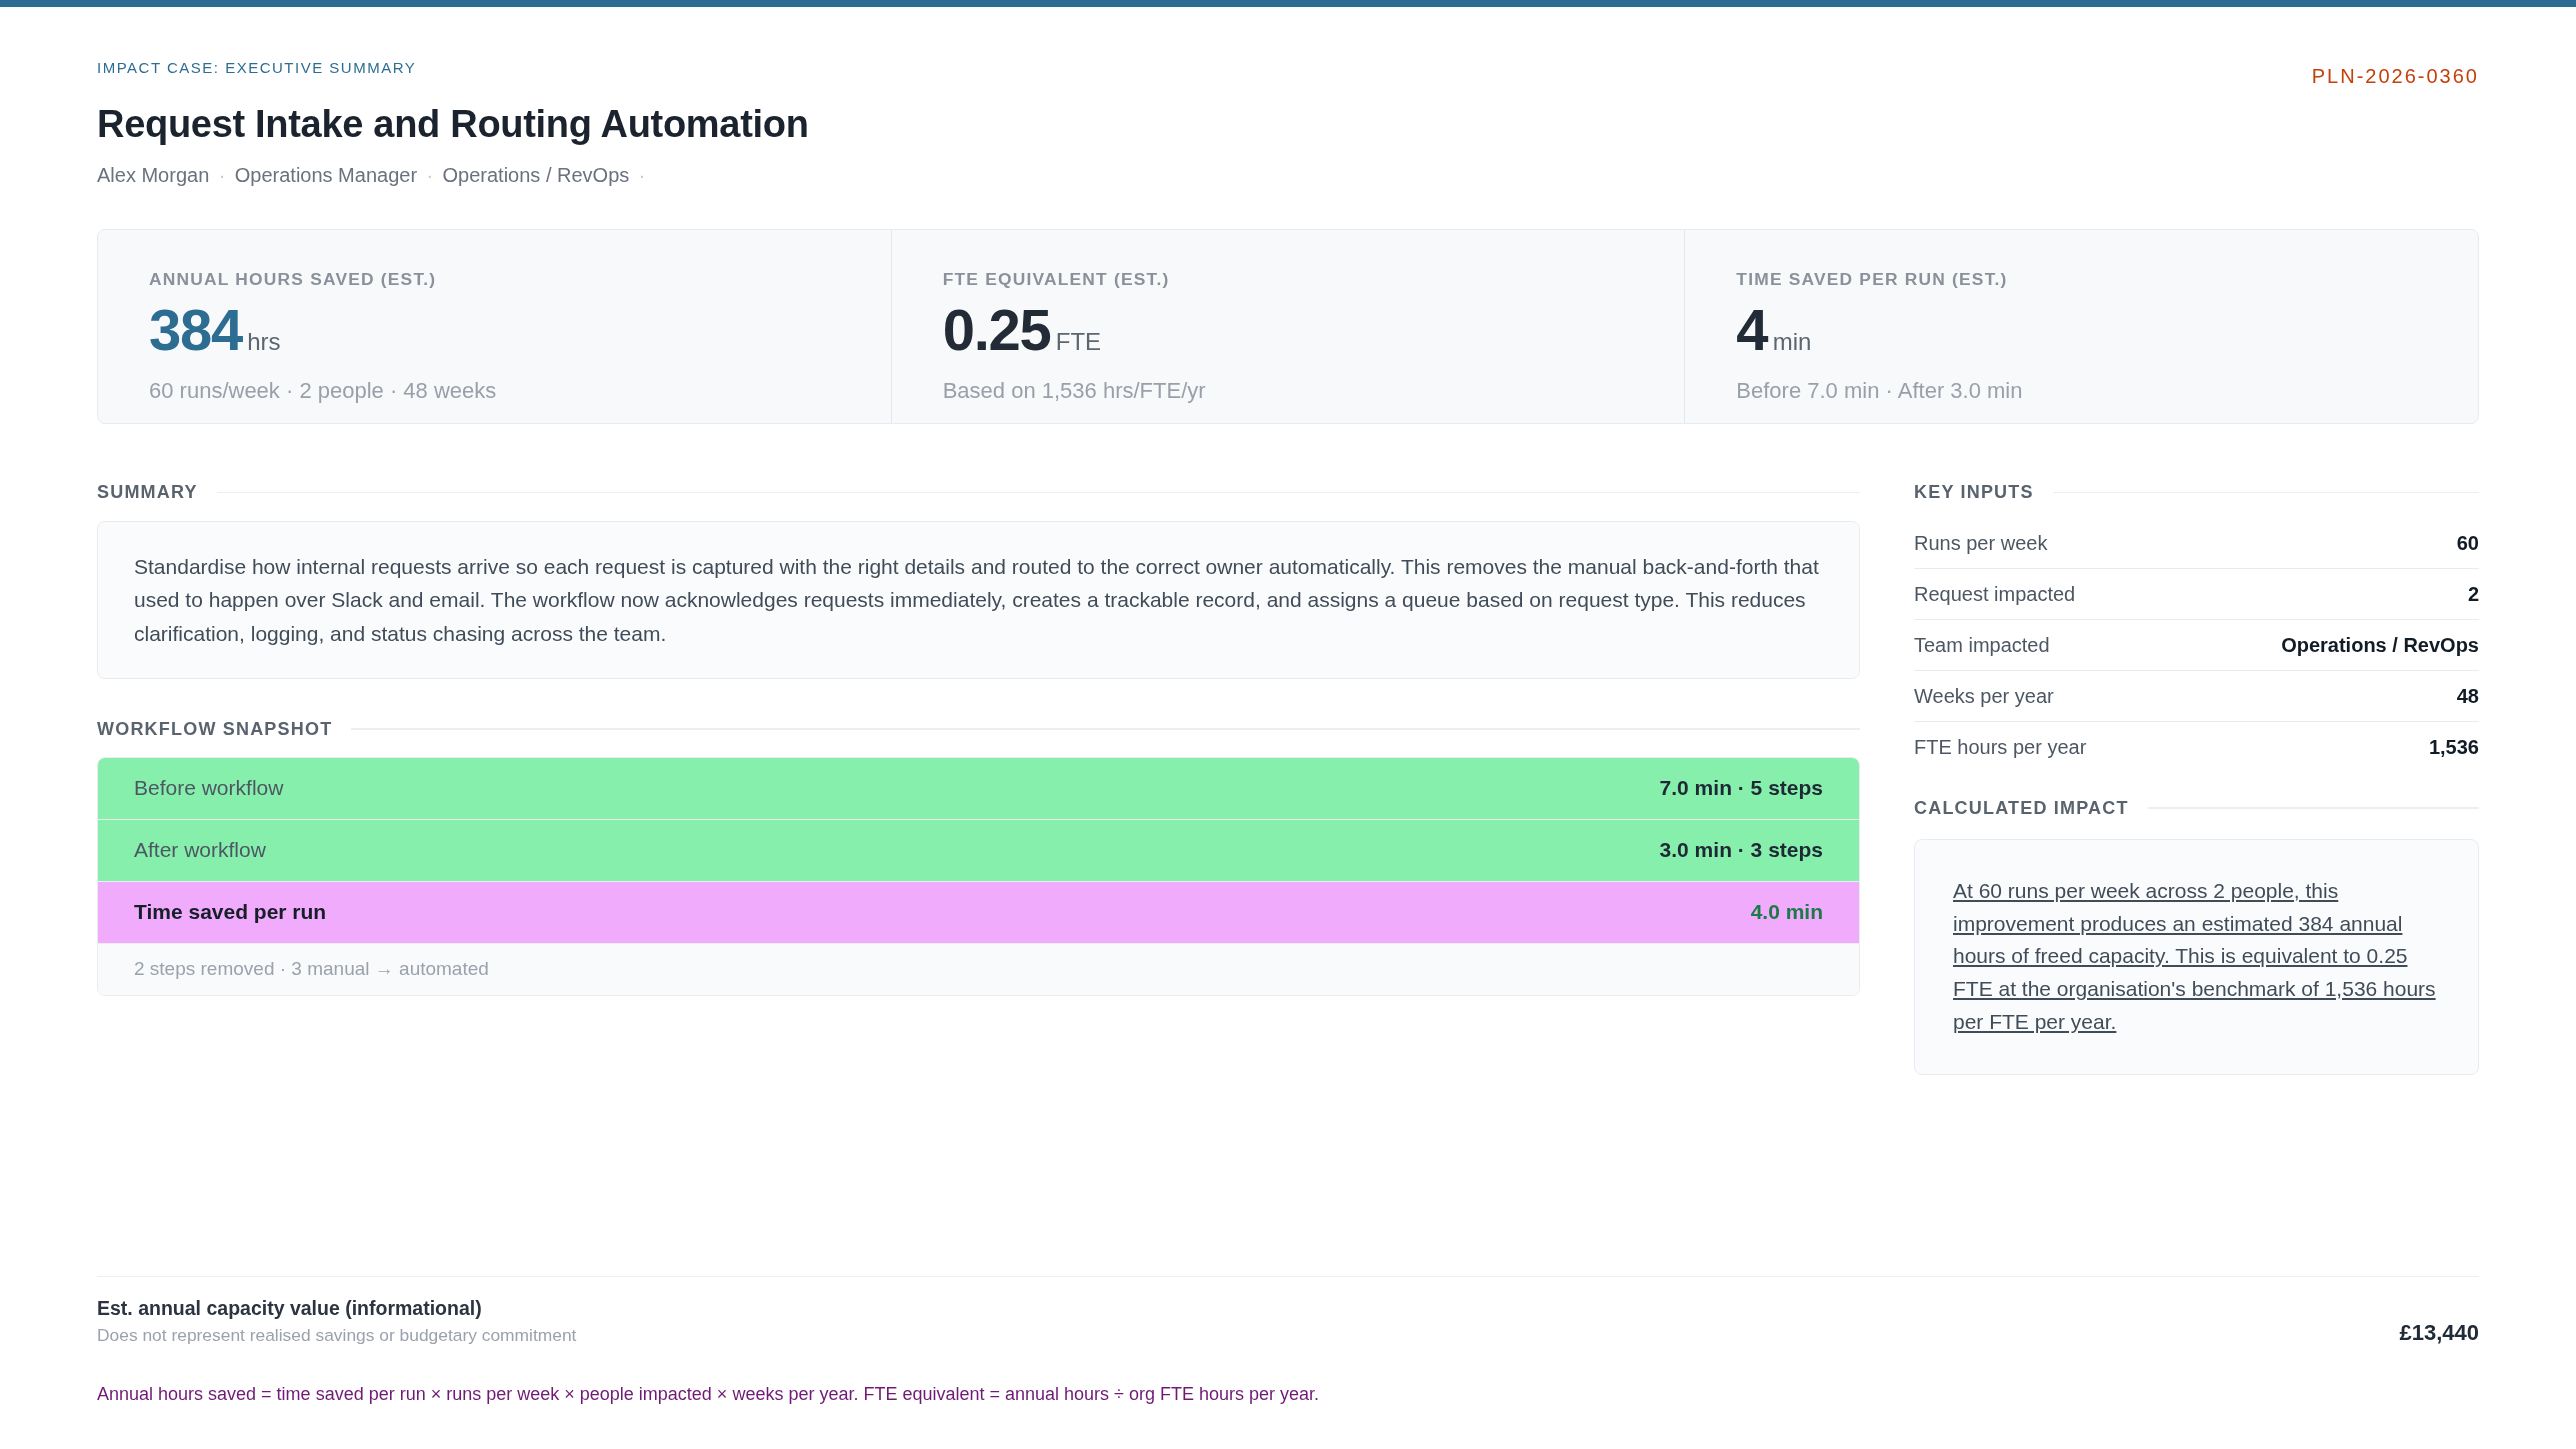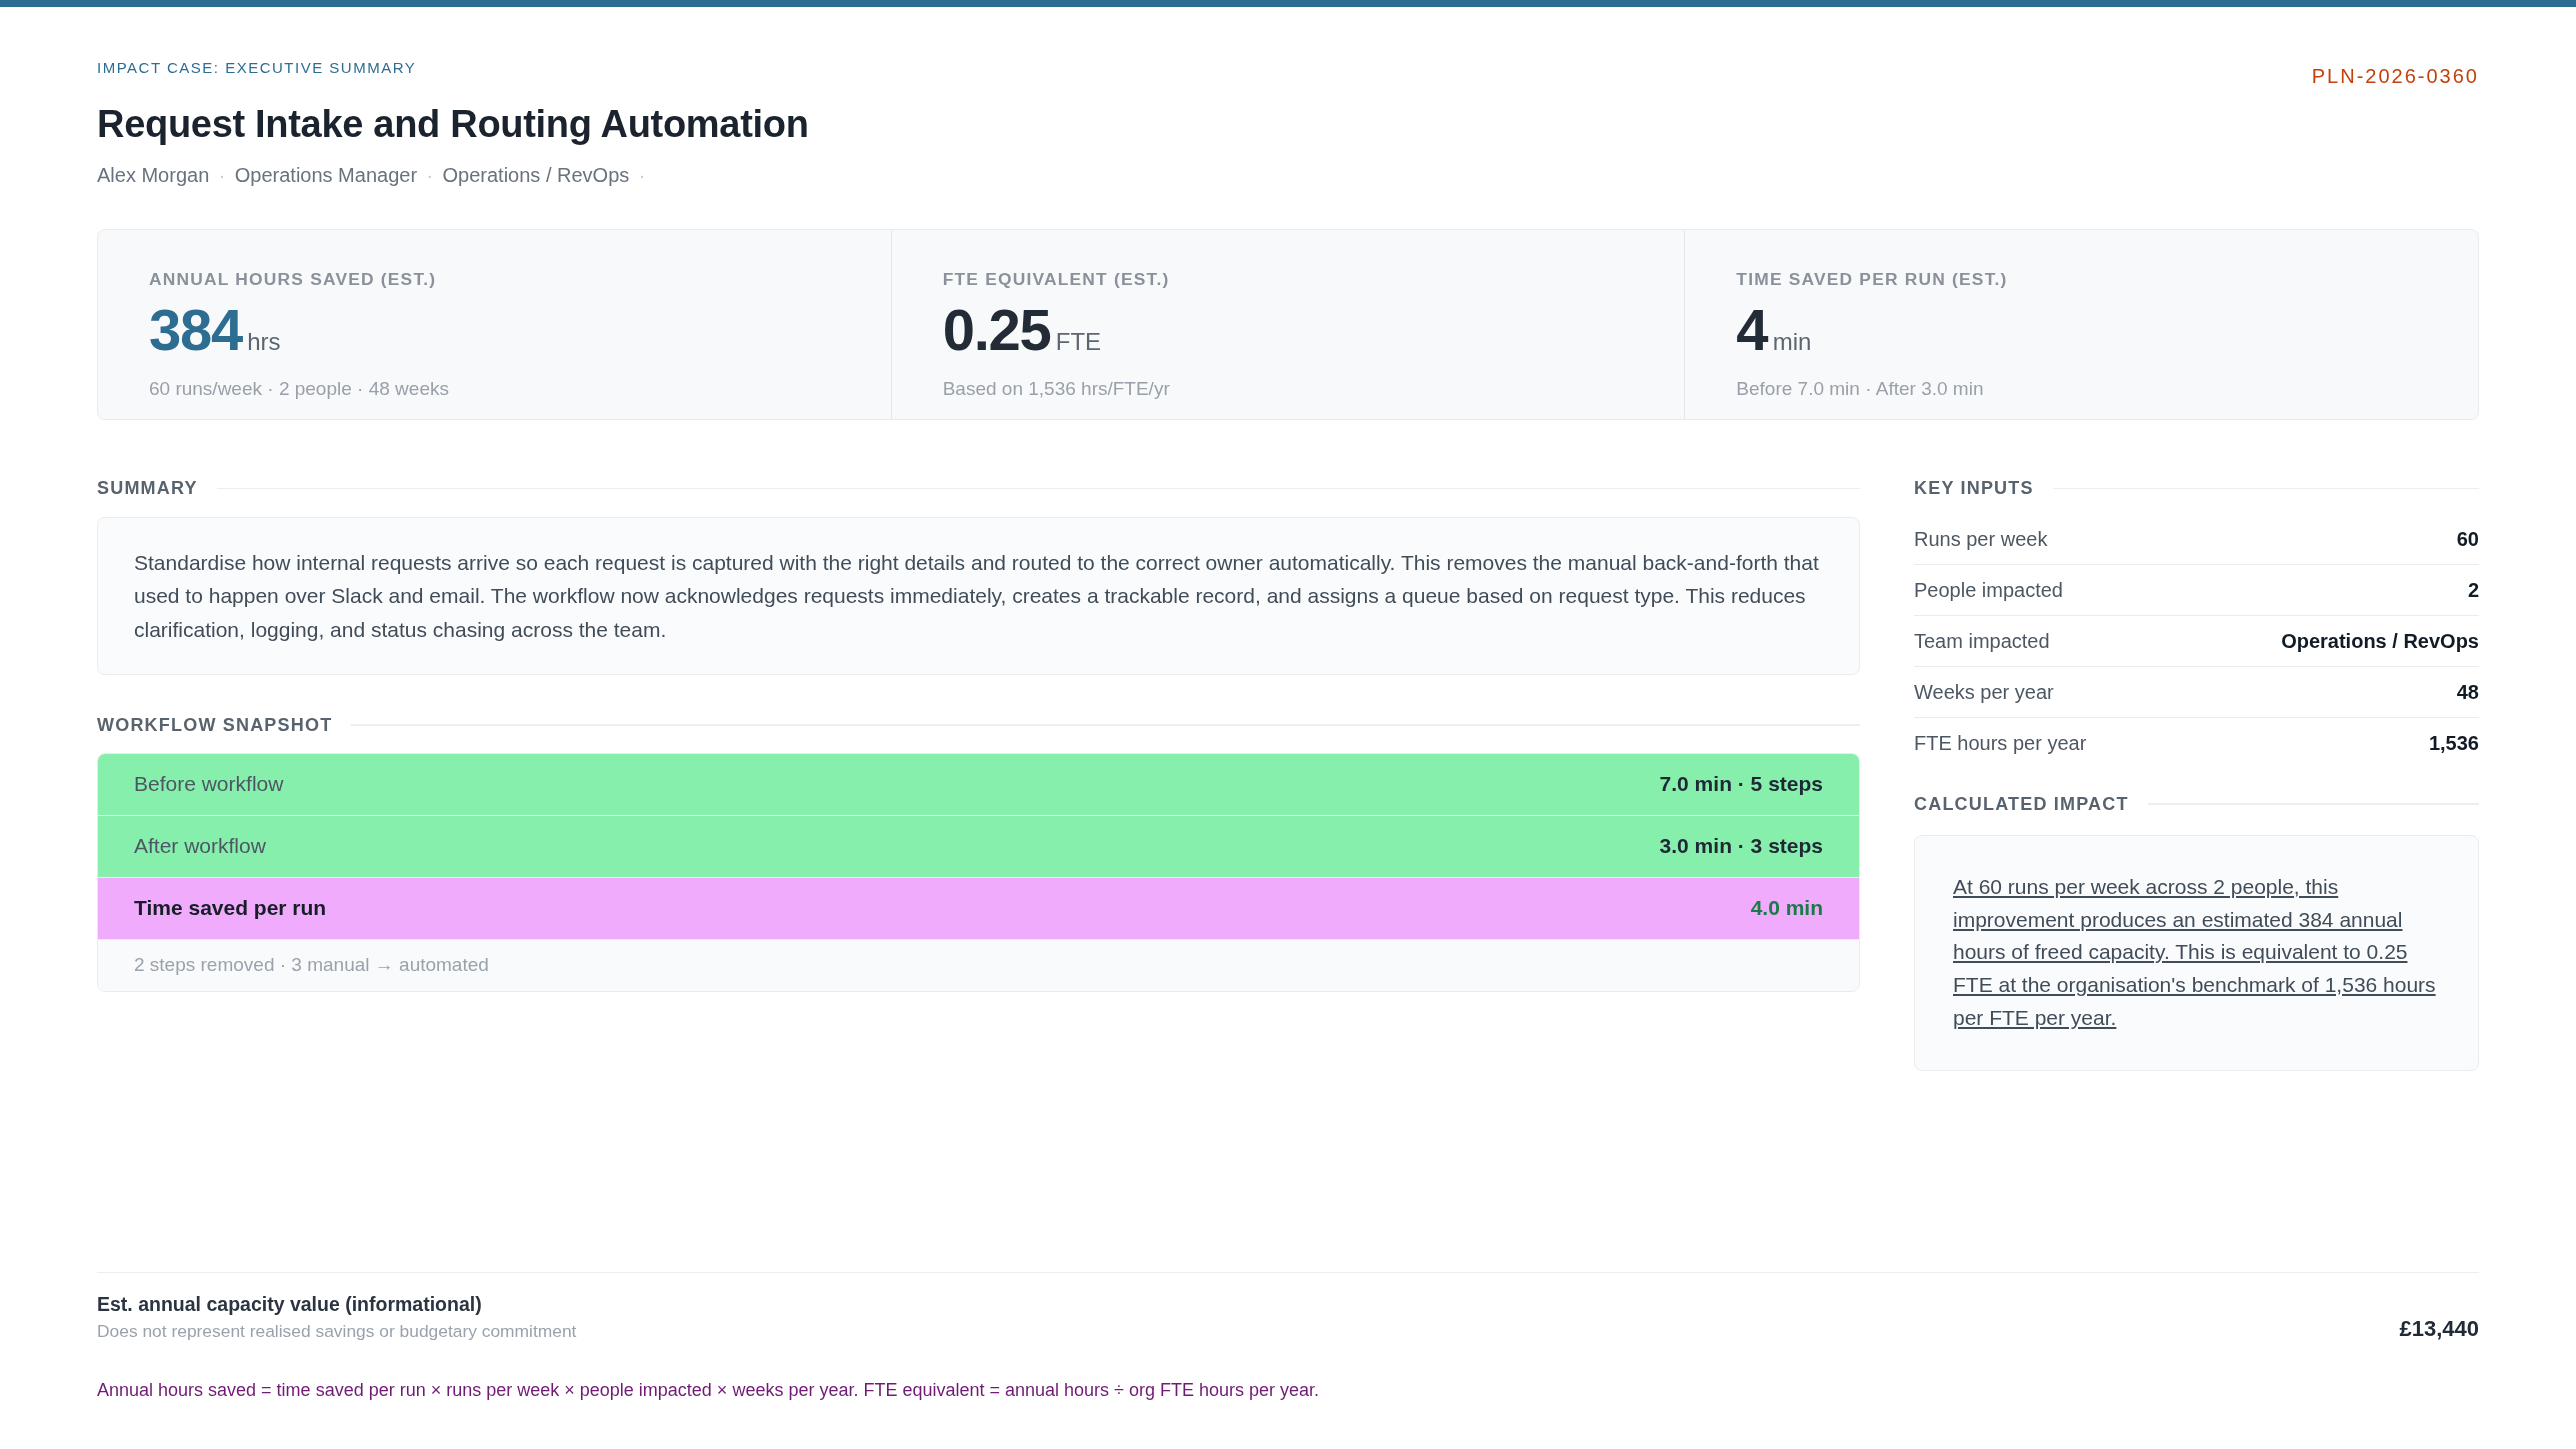--- a/index.html
+++ b/index.html
@@ -39,7 +39,7 @@
   .kpi-value { font-size:58px; line-height:1.18; font-weight:700; letter-spacing:-1.3px; color:#222b36; }
   .kpi-value.accent { color:var(--accent); }
   .kpi-unit { font-size:24px; font-weight:500; color:#5d6670; margin-left:5.4px; }
-  .kpi-note { margin-top:13.4px; font-size:19px; color:#99a0aa; }
+  .kpi-note { margin-top:13.4px; font-size:22px; color:#99a0aa; }
 
   
   .main { display:flex; align-items:flex-start; margin-top:58px; }

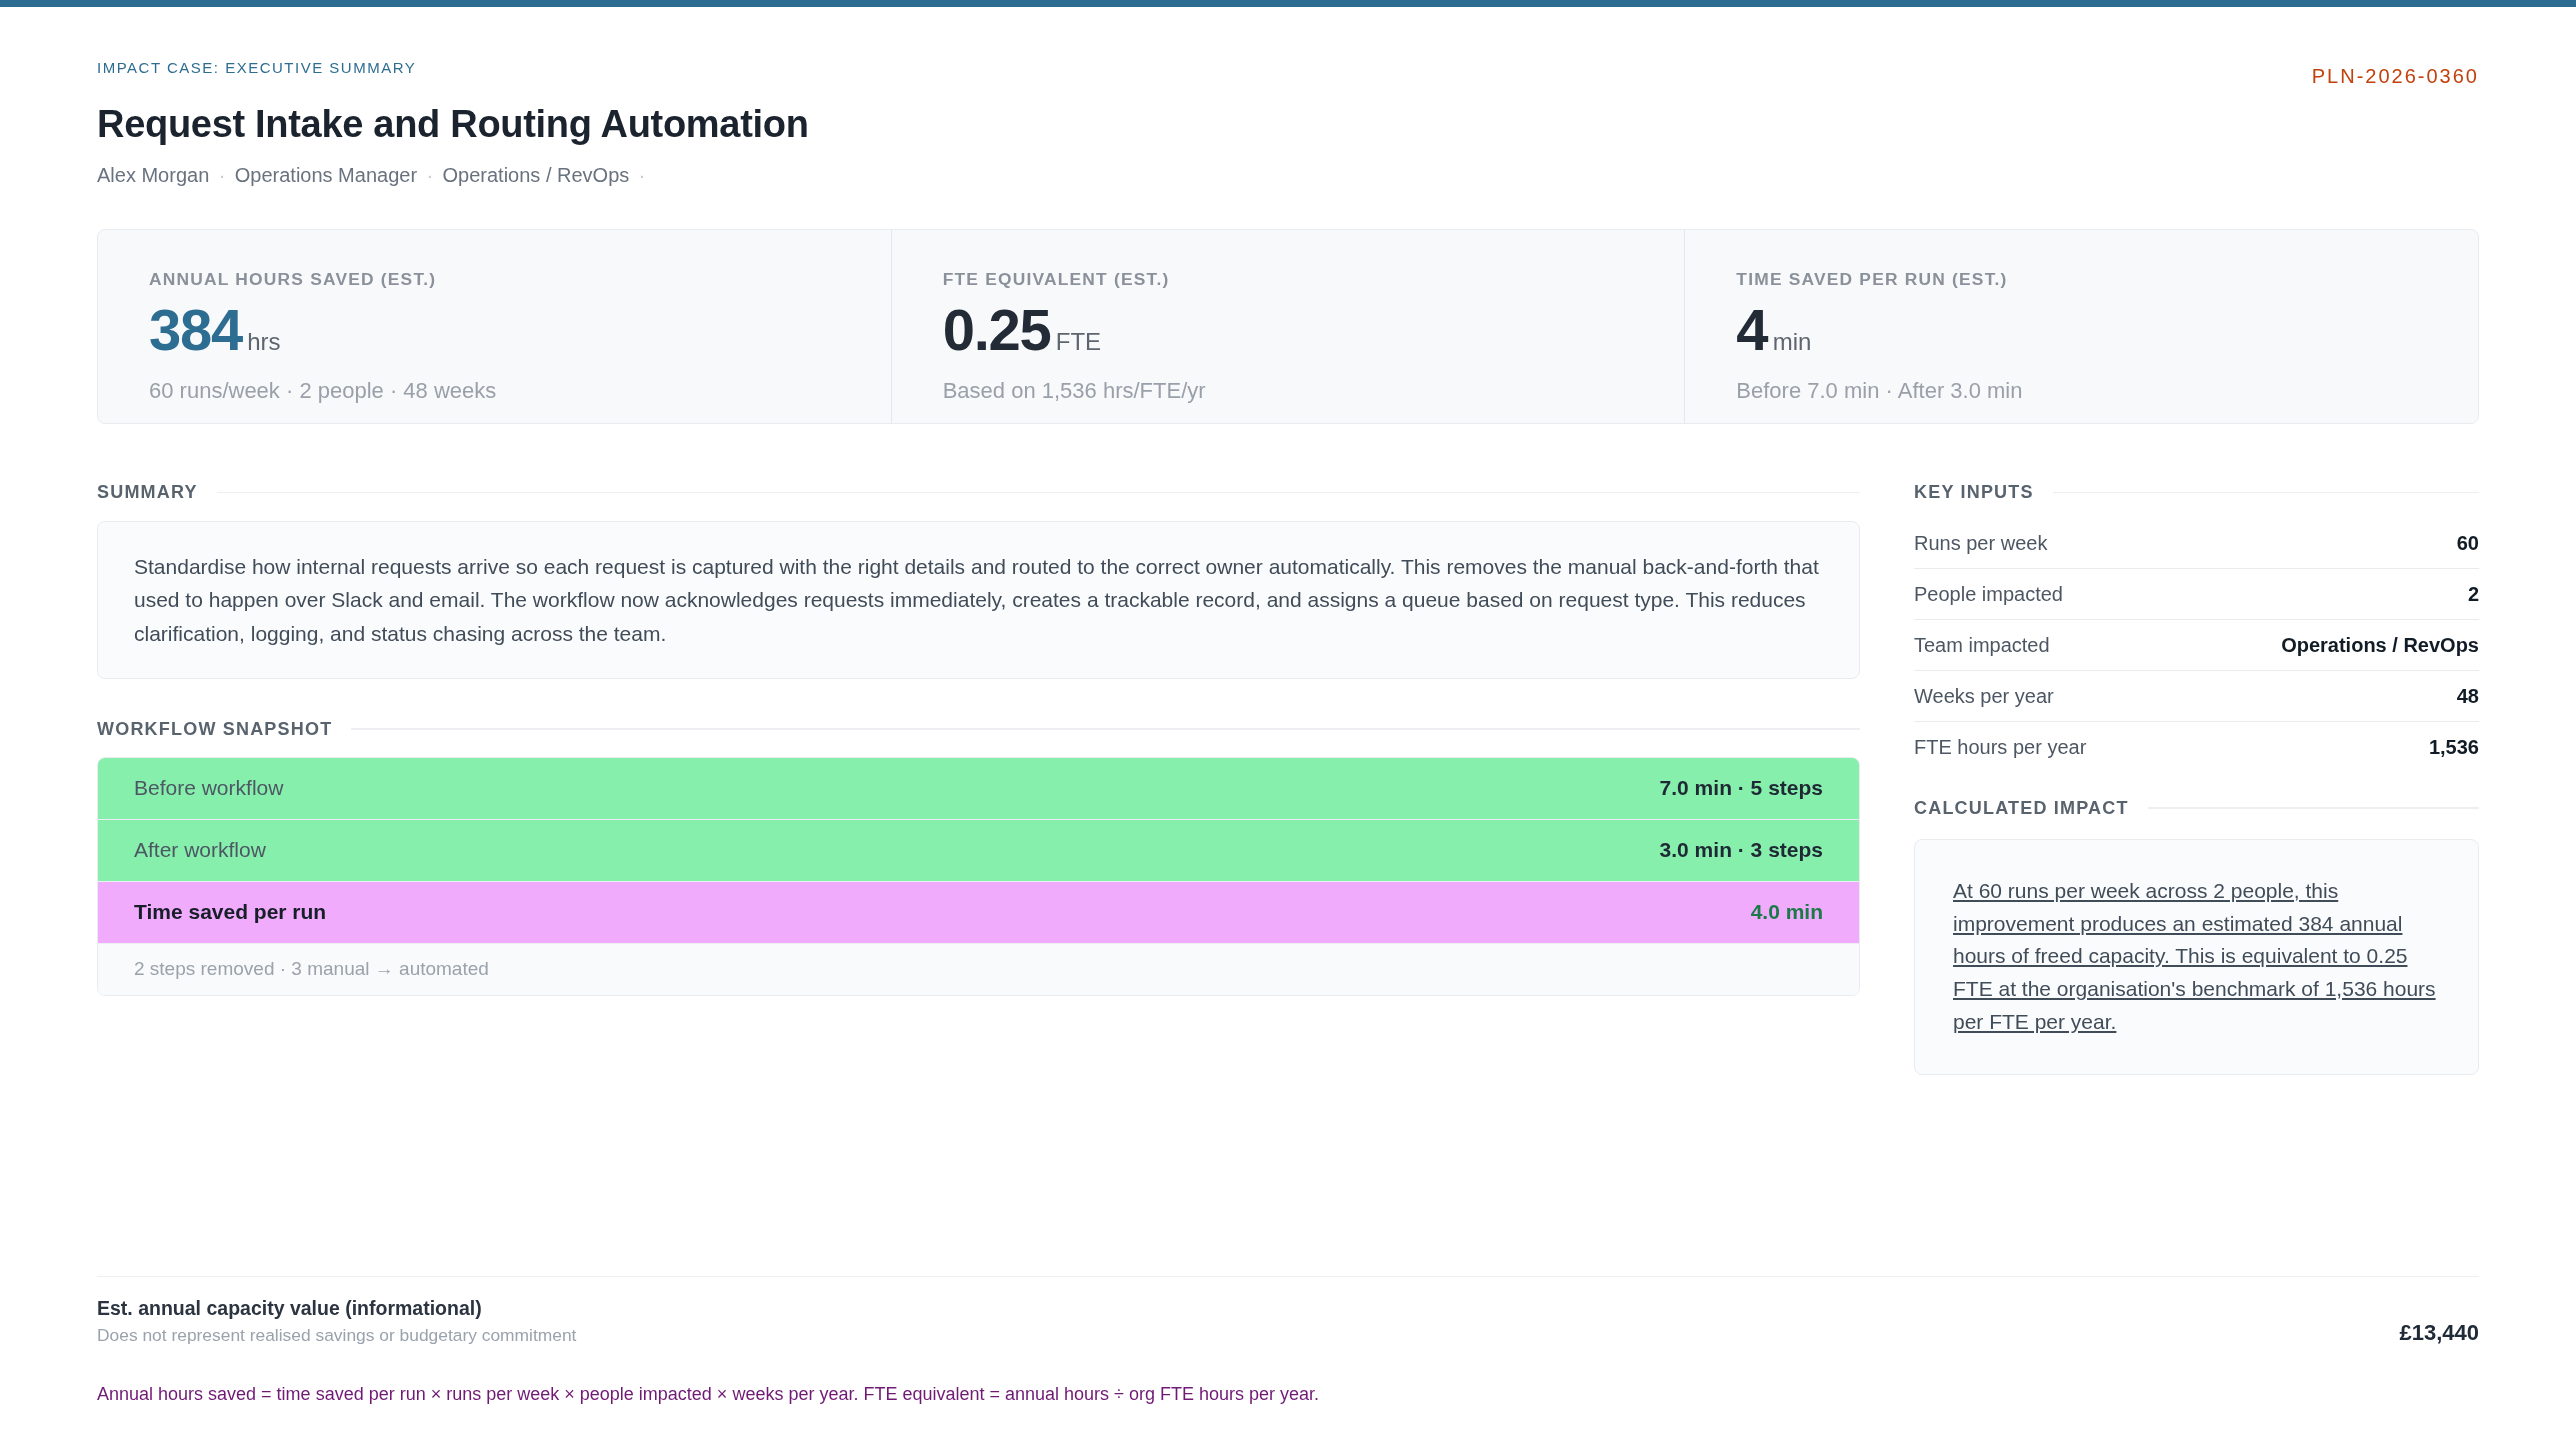--- a/index.html
+++ b/index.html
@@ -179,7 +179,7 @@
           <span class="ki-value">60</span>
         </div>
         <div class="ki-row">
-          <span class="ki-label">People impacted</span>
+          <span class="ki-label">Request impacted</span>
           <span class="ki-value">2</span>
         </div>
         <div class="ki-row">

